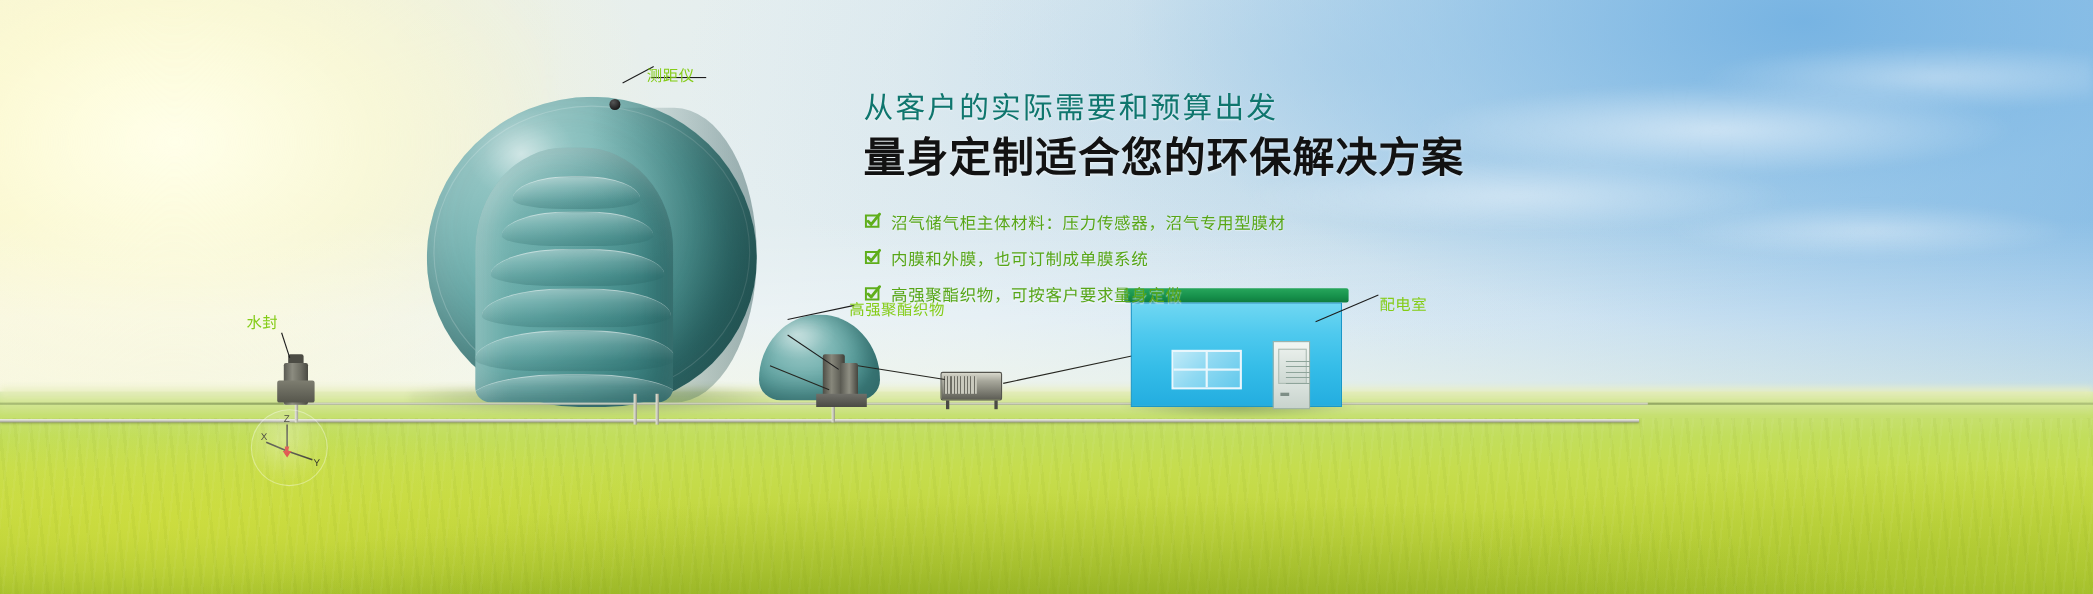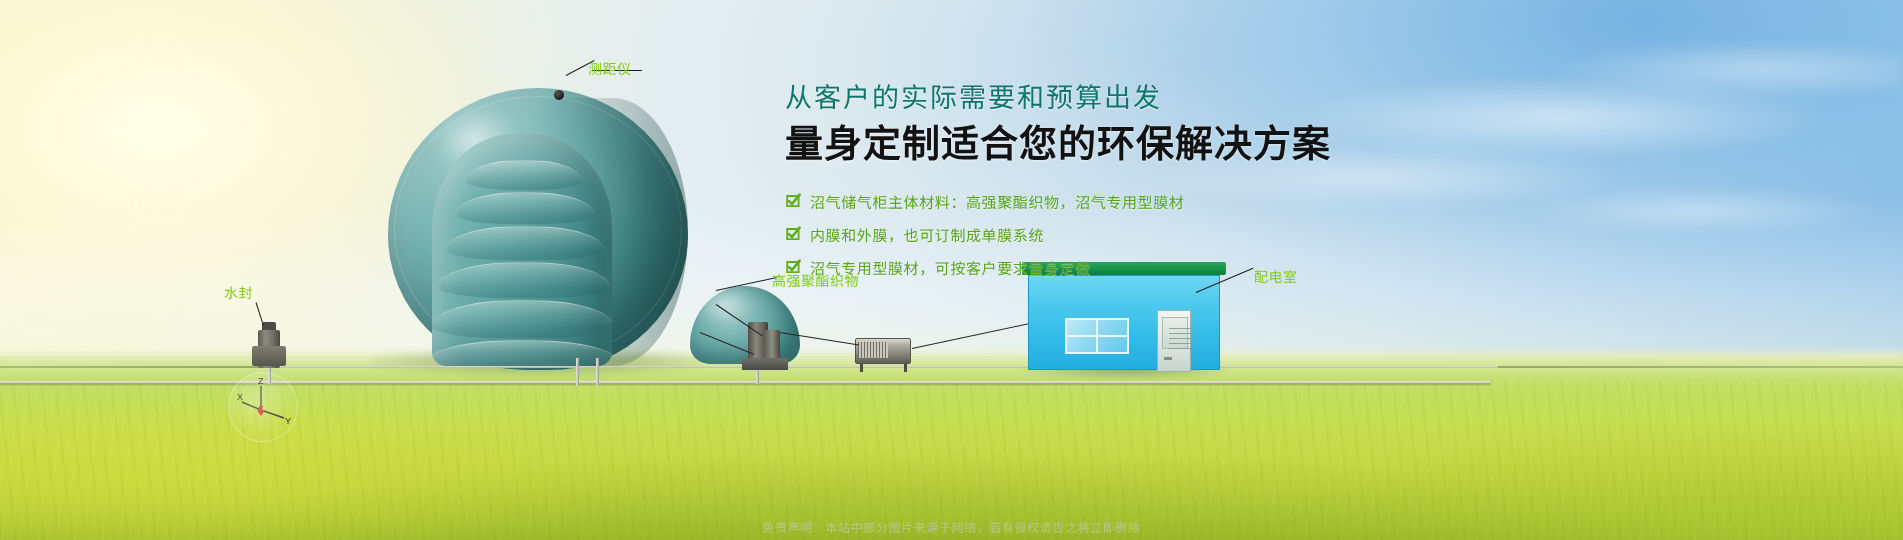--- a/index.html
+++ b/index.html
@@ -397,7 +397,7 @@
           <path d="M2.2 3.0 L13.6 3.0 L13.6 13.2 L2.2 13.2 Z" fill="none" stroke="#5fae1b" stroke-width="1.8"></path>
           <path d="M4.2 8.2 L7.0 11.0 L14.6 1.6" fill="none" stroke="#5fae1b" stroke-width="2.6" stroke-linecap="round" stroke-linejoin="round"></path>
         </svg>
-        <span class="bullet-text">沼气储气柜主体材料：高强聚酯织物，沼气专用型膜材</span>
+        <span class="bullet-text">沼气储气柜主体材料：压力传感器，沼气专用型膜材</span>
       </div>
 
       <div class="bullet">

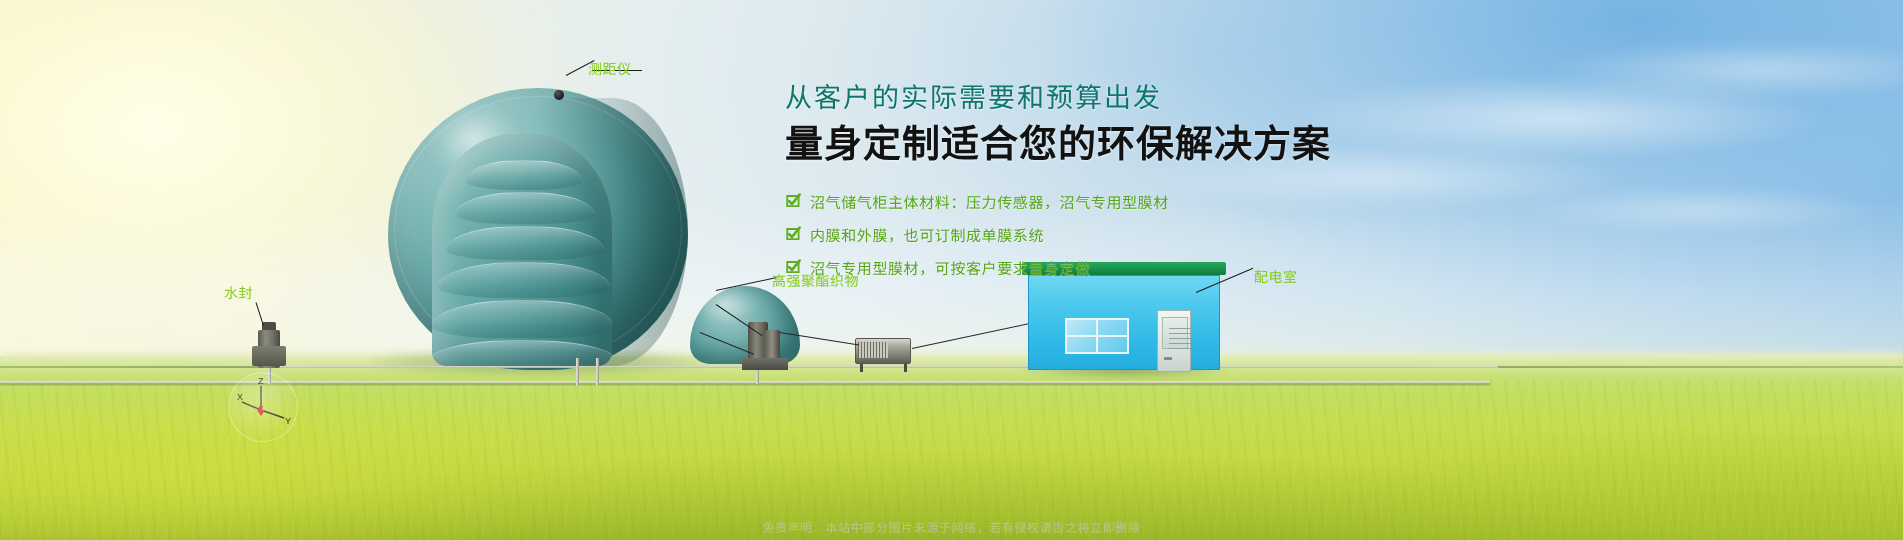--- a/index.html
+++ b/index.html
@@ -413,7 +413,7 @@
           <path d="M2.2 3.0 L13.6 3.0 L13.6 13.2 L2.2 13.2 Z" fill="none" stroke="#5fae1b" stroke-width="1.8"></path>
           <path d="M4.2 8.2 L7.0 11.0 L14.6 1.6" fill="none" stroke="#5fae1b" stroke-width="2.6" stroke-linecap="round" stroke-linejoin="round"></path>
         </svg>
-        <span class="bullet-text">沼气专用型膜材，可按客户要求量身定做</span>
+        <span class="bullet-text">高强聚酯织物，可按客户要求量身定做</span>
       </div>
 
     </div>

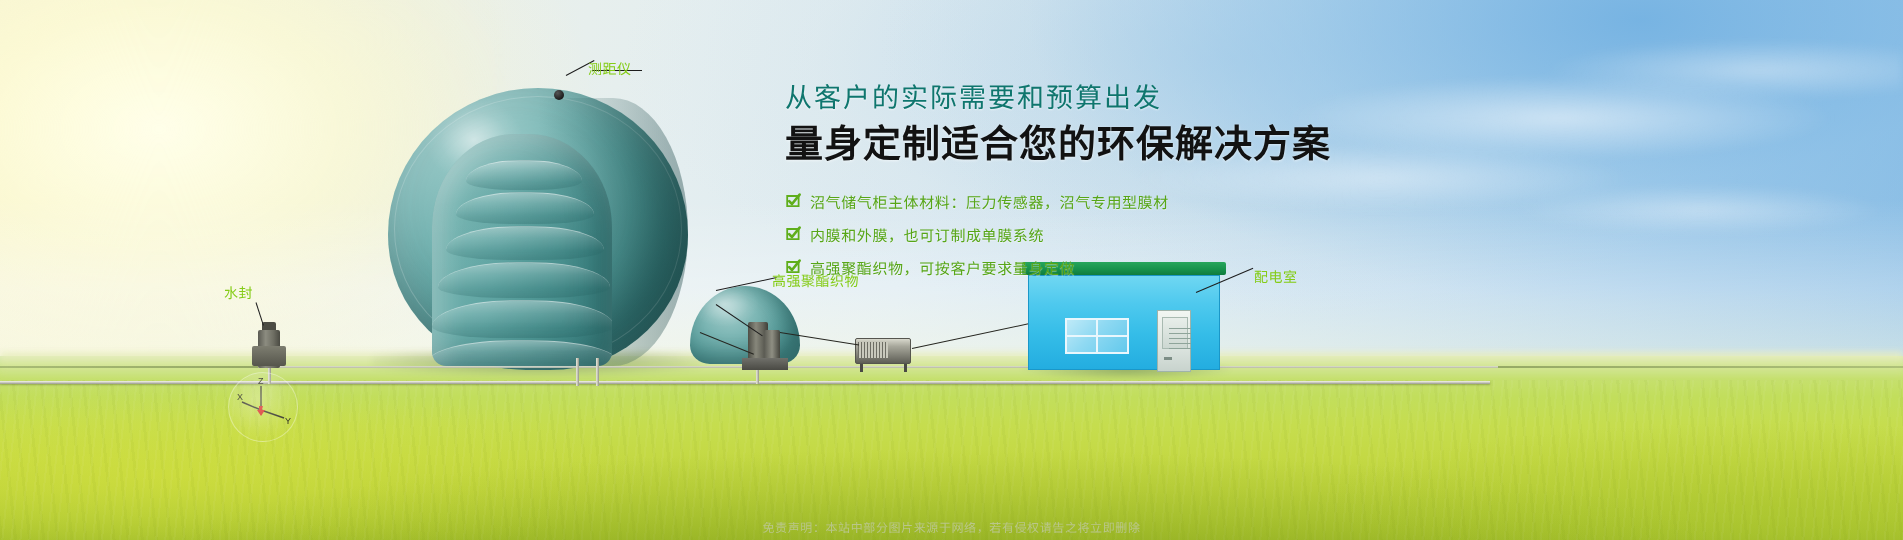--- a/index.html
+++ b/index.html
@@ -419,7 +419,6 @@
     </div>
   </div>
 
-  <div class="disclaimer">免责声明：本站中部分图片来源于网络，若有侵权请告之将立即删除</div>
 
 </div>
 

